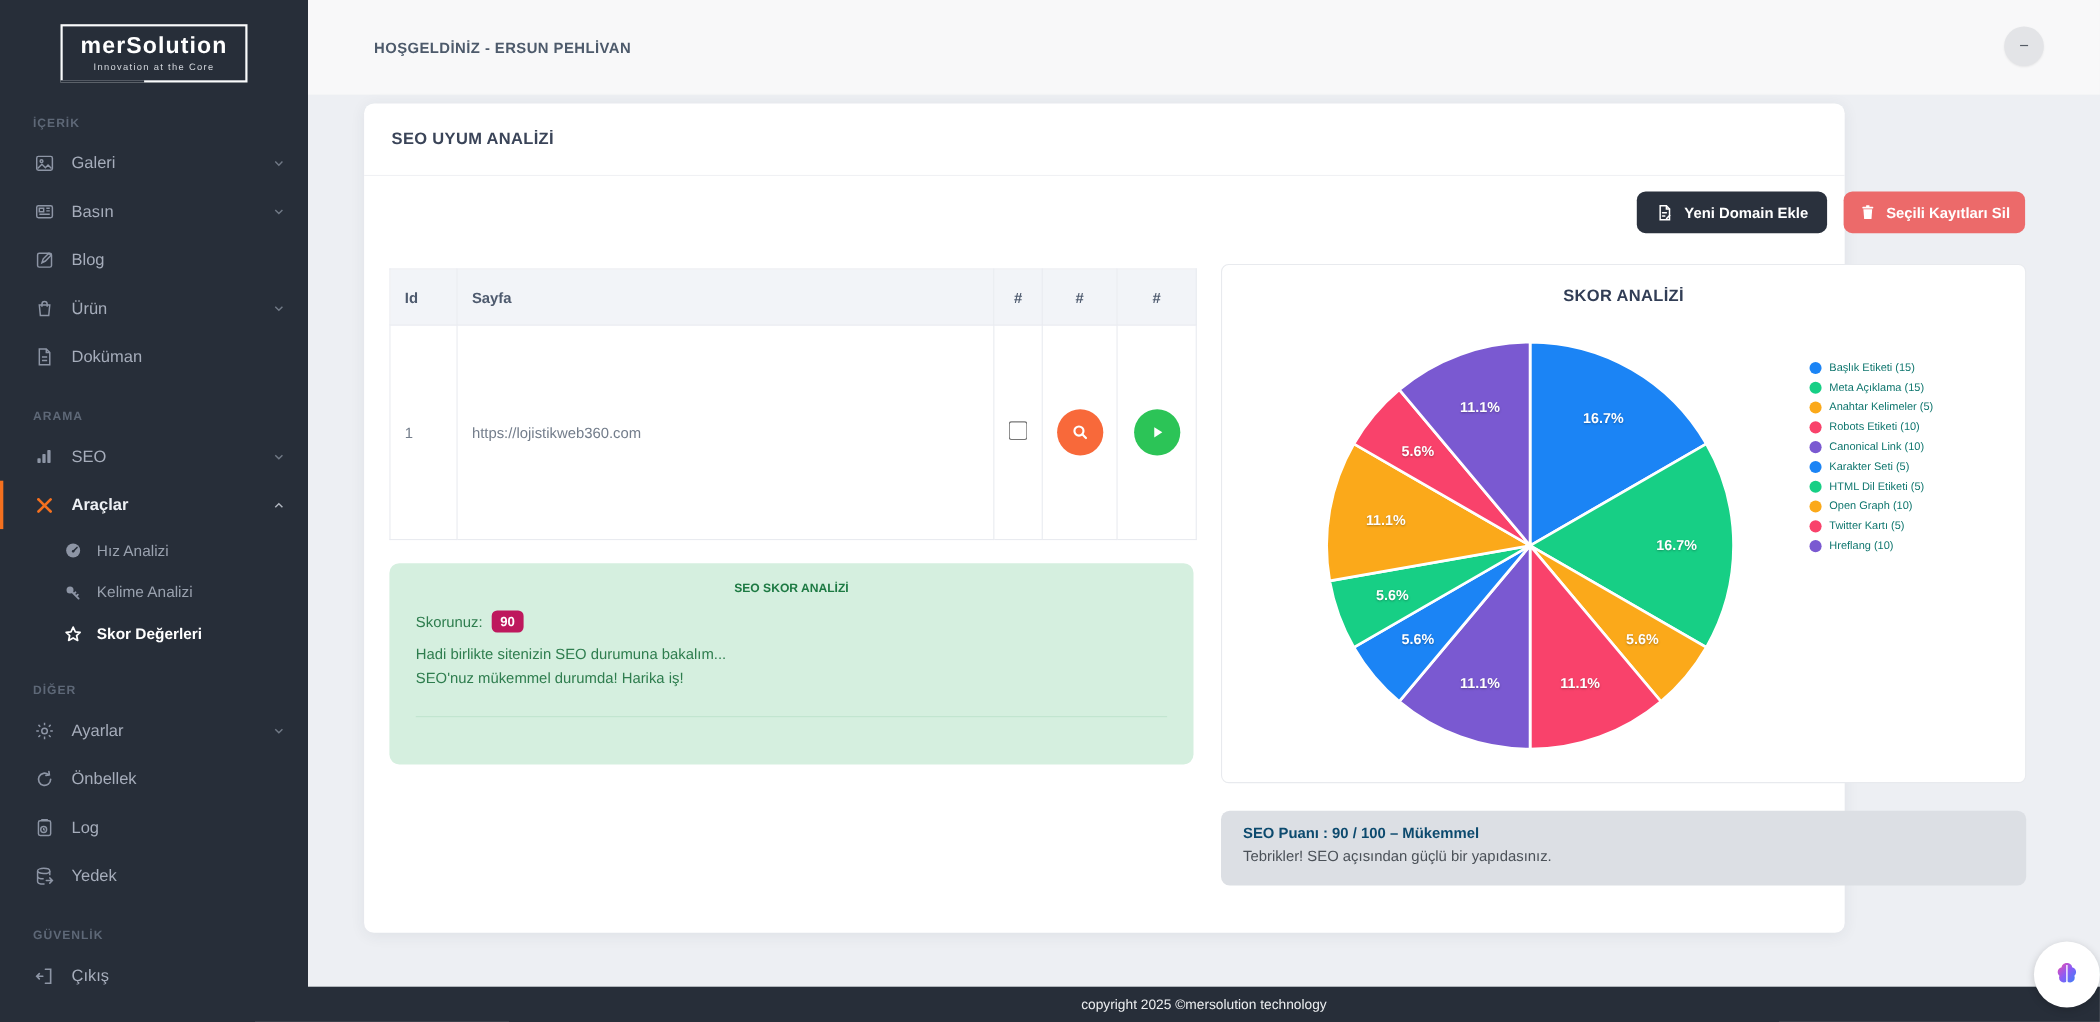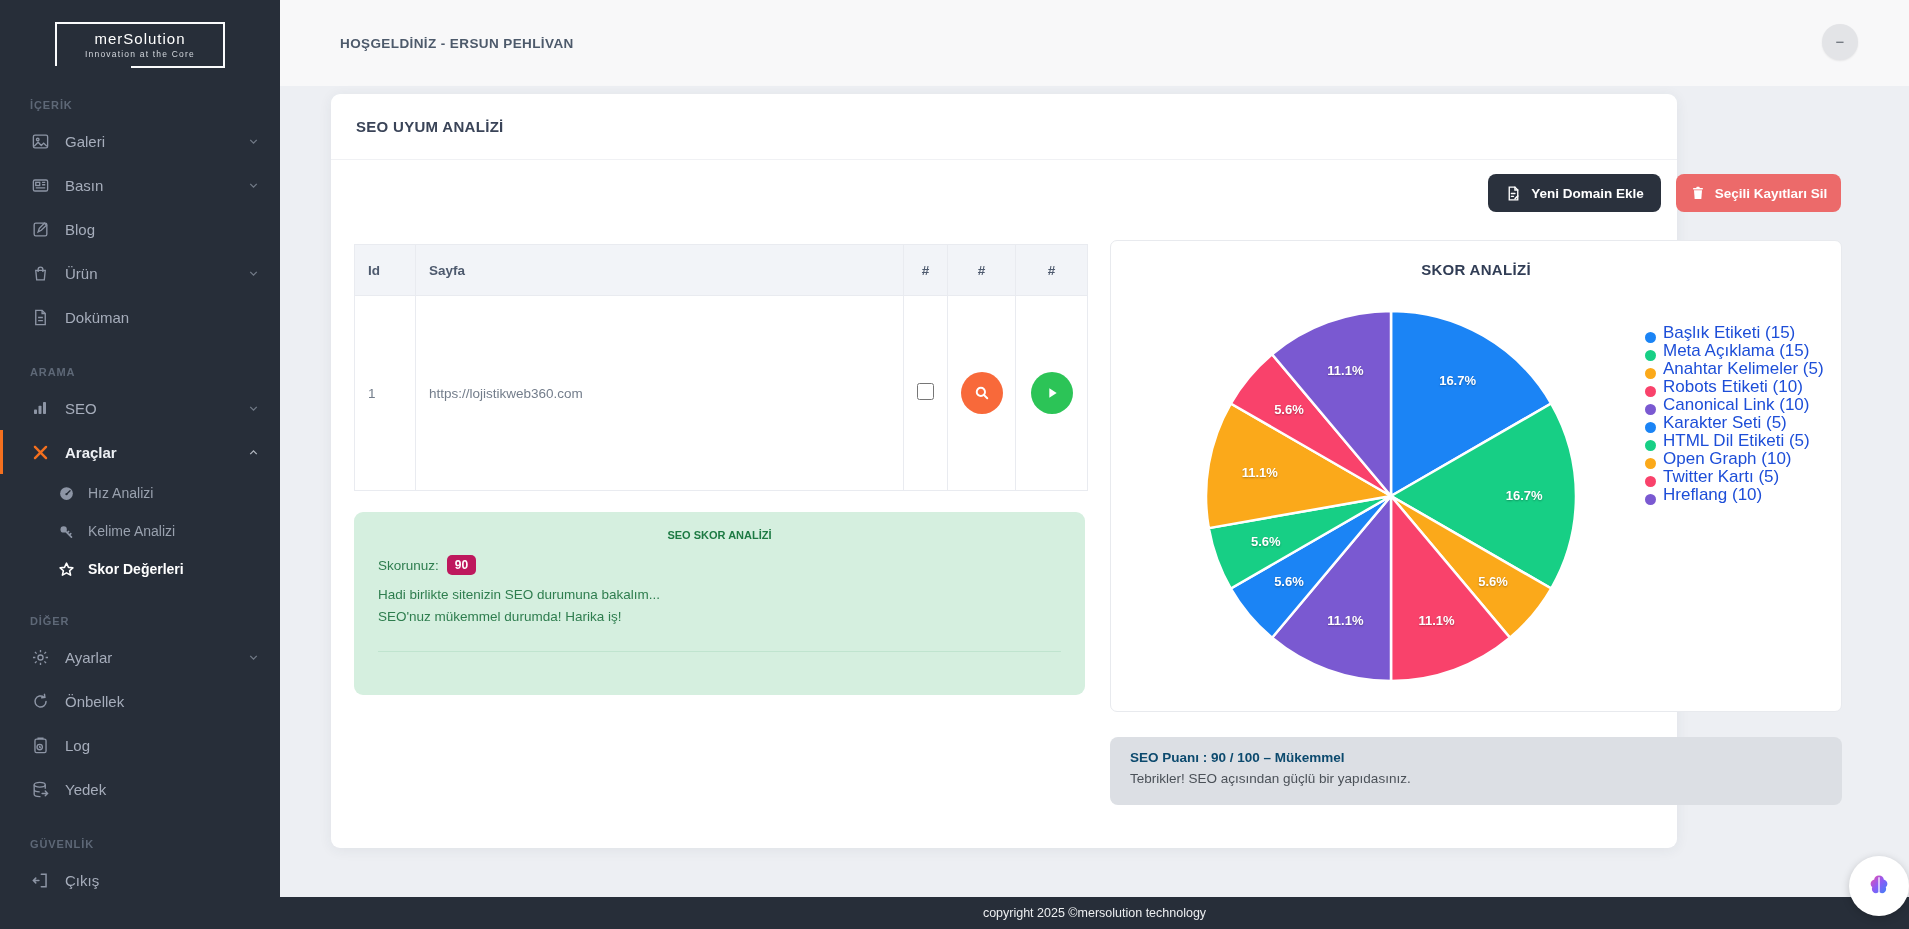--- a/index.html
+++ b/index.html
@@ -10,7 +10,7 @@
   .sidebar { position:absolute; left:0; top:0; width:280px; height:929px; background:#272e39; z-index:5; }
   .logo-frame { position:relative; width:170px; margin:22px auto 0; border:2px solid #fafbfc; padding:6px 10px 7px; text-align:center; }
   .logo-frame::after { content:""; position:absolute; left:-2px; bottom:-2px; width:46%; height:2px; background:#272e39; }
-  .logo-title { color:#fff; font-size:15px; letter-spacing:1px; font-weight:400; }
+  .logo-title { color:#fff; font-size:21px; letter-spacing:1px; font-weight:700; }
   .logo-sub { color:#d4d8de; font-size:8.5px; letter-spacing:1.2px; margin-top:2px; }
   .nav { padding-top:4px; }
   .nav-label { font-size:11px; font-weight:700; letter-spacing:.9px; color:#5e6877; margin:27px 0 8px 30px; }

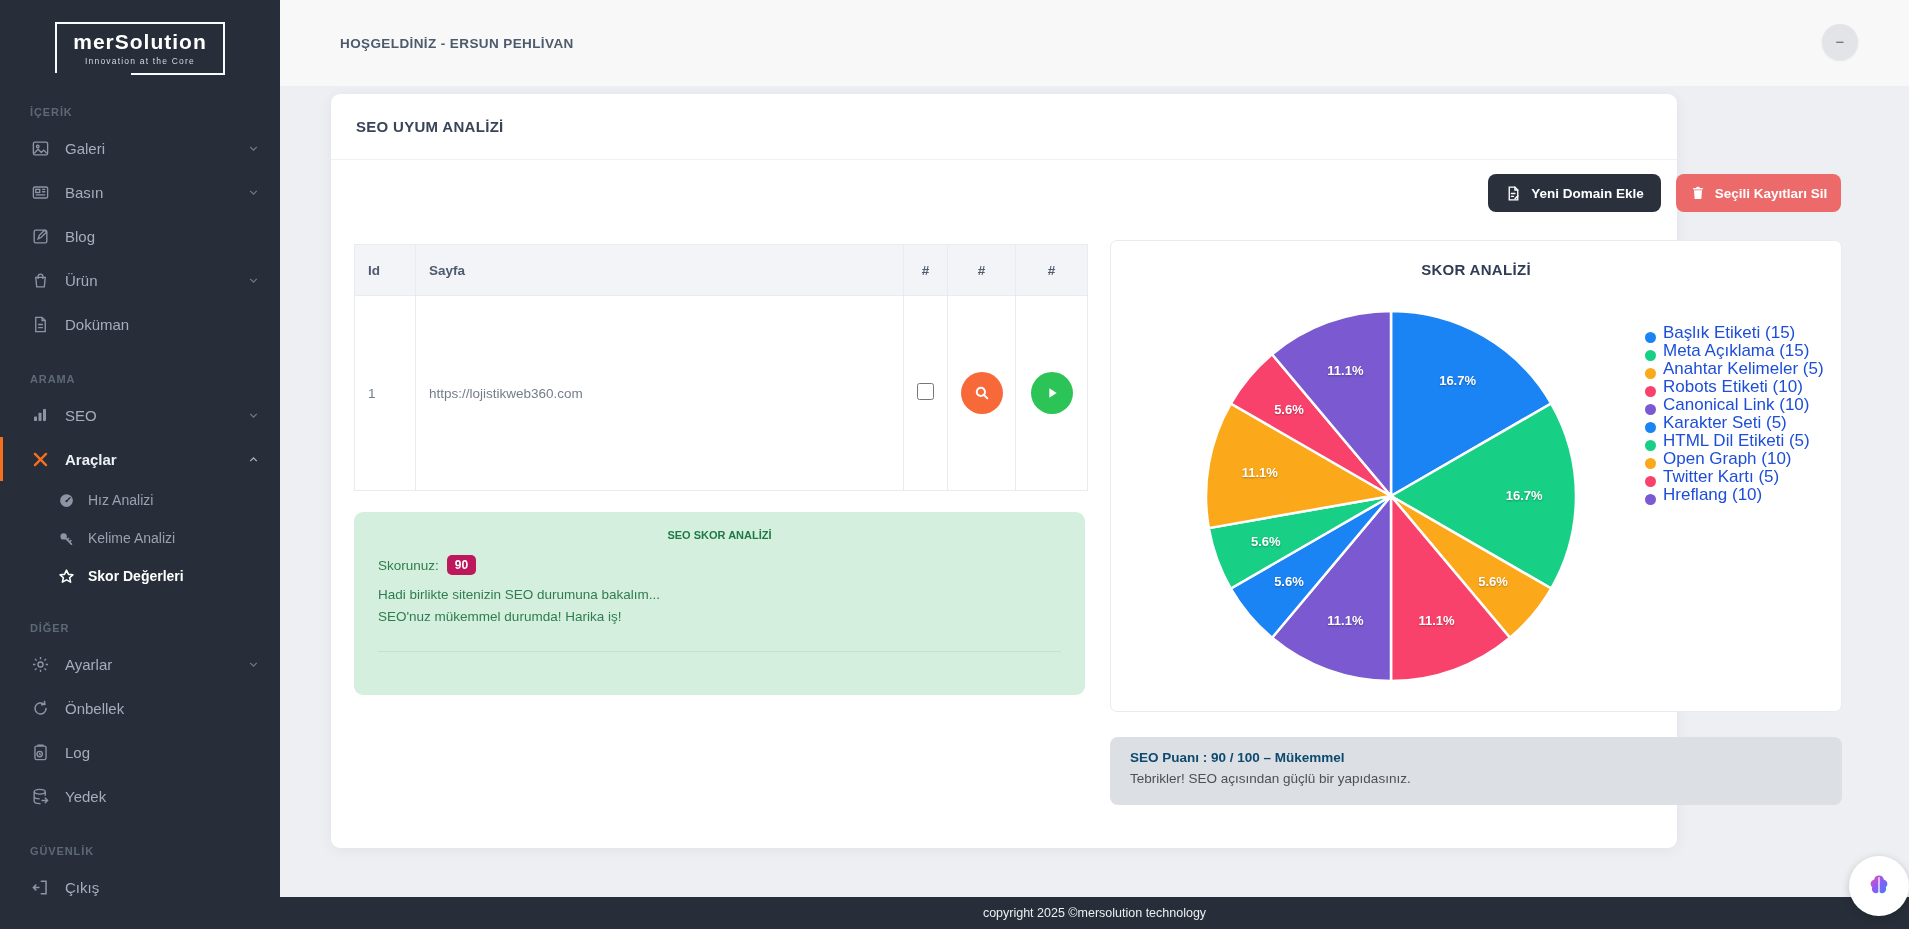--- a/index.html
+++ b/index.html
@@ -62,7 +62,7 @@
   .chart-title { text-align:center; margin-top:20px; font-size:15px; font-weight:700; color:#313d55; letter-spacing:.3px; }
   .pie-wrap { position:absolute; left:90px; top:65px; width:380px; height:380px; }
   .legend { position:absolute; left:534px; top:88px; display:flex; flex-direction:column; gap:4px; }
-  .legend-item { display:flex; align-items:flex-end; gap:7px; font-size:17px; color:#1d4ed8; cursor:pointer; height:14px; }
+  .legend-item { display:flex; align-items:flex-start; gap:7px; font-size:10px; color:#0f766e; cursor:pointer; height:14px; }
   .legend-dot { width:11px; height:11px; border-radius:50%; flex:0 0 11px; }
 
   

